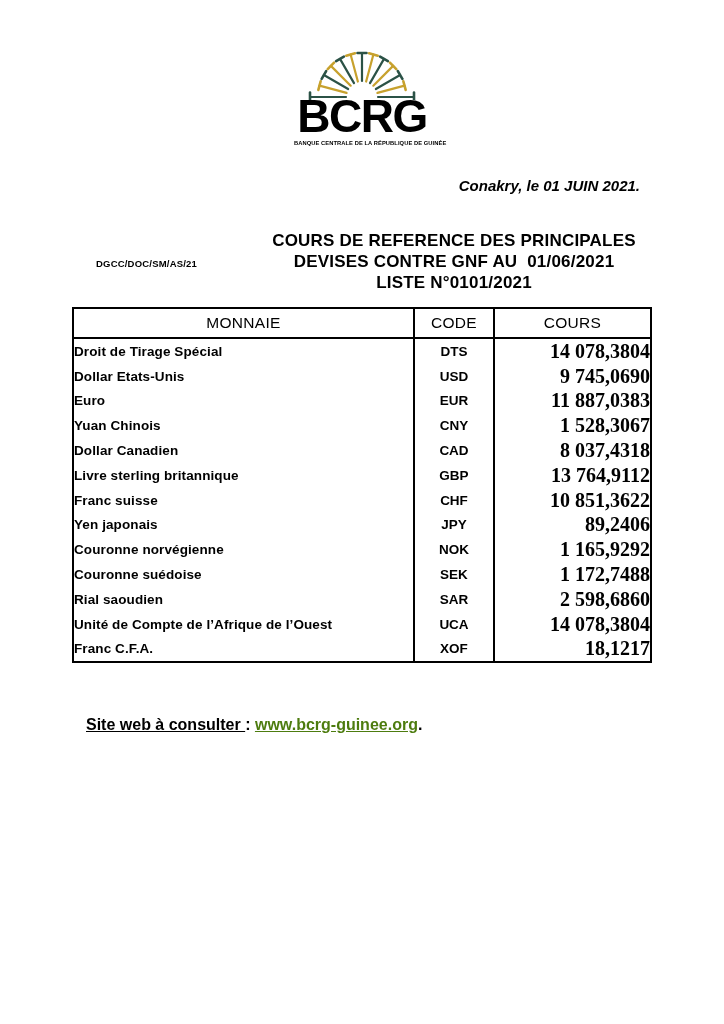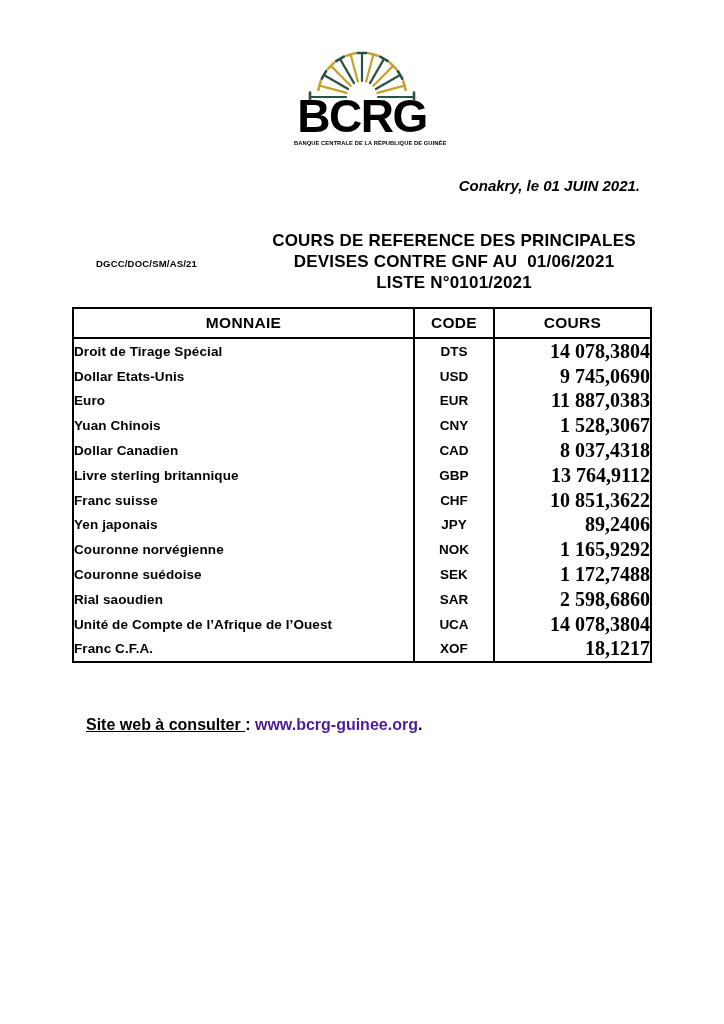--- a/index.html
+++ b/index.html
@@ -53,7 +53,7 @@
   table.rates col.c-code{width:80px;}
   table.rates col.c-cours{width:157px;}
   table.rates th{
-    height:28px;font-size:15.5px;font-weight:bold;
+    height:28px;font-size:15.5px;font-weight:normal;
     text-align:center;border-bottom:2px solid #000;
     letter-spacing:0.3px;
   }

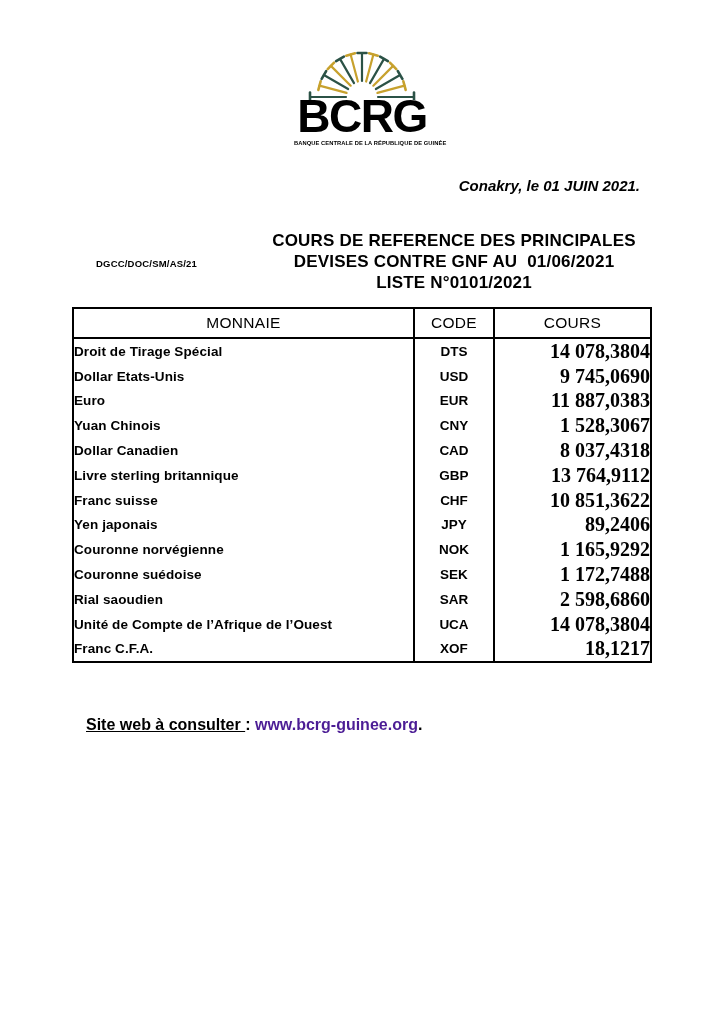--- a/index.html
+++ b/index.html
@@ -72,7 +72,7 @@
     font-size:16px;font-weight:bold;
   }
   .site-label{text-decoration:underline;}
-  .site-link{color:#4c1d95;cursor:pointer;}
+  .site-link{color:#4d7c0f;text-decoration:underline;cursor:pointer;}
 </style>
 </head>
 <body>

